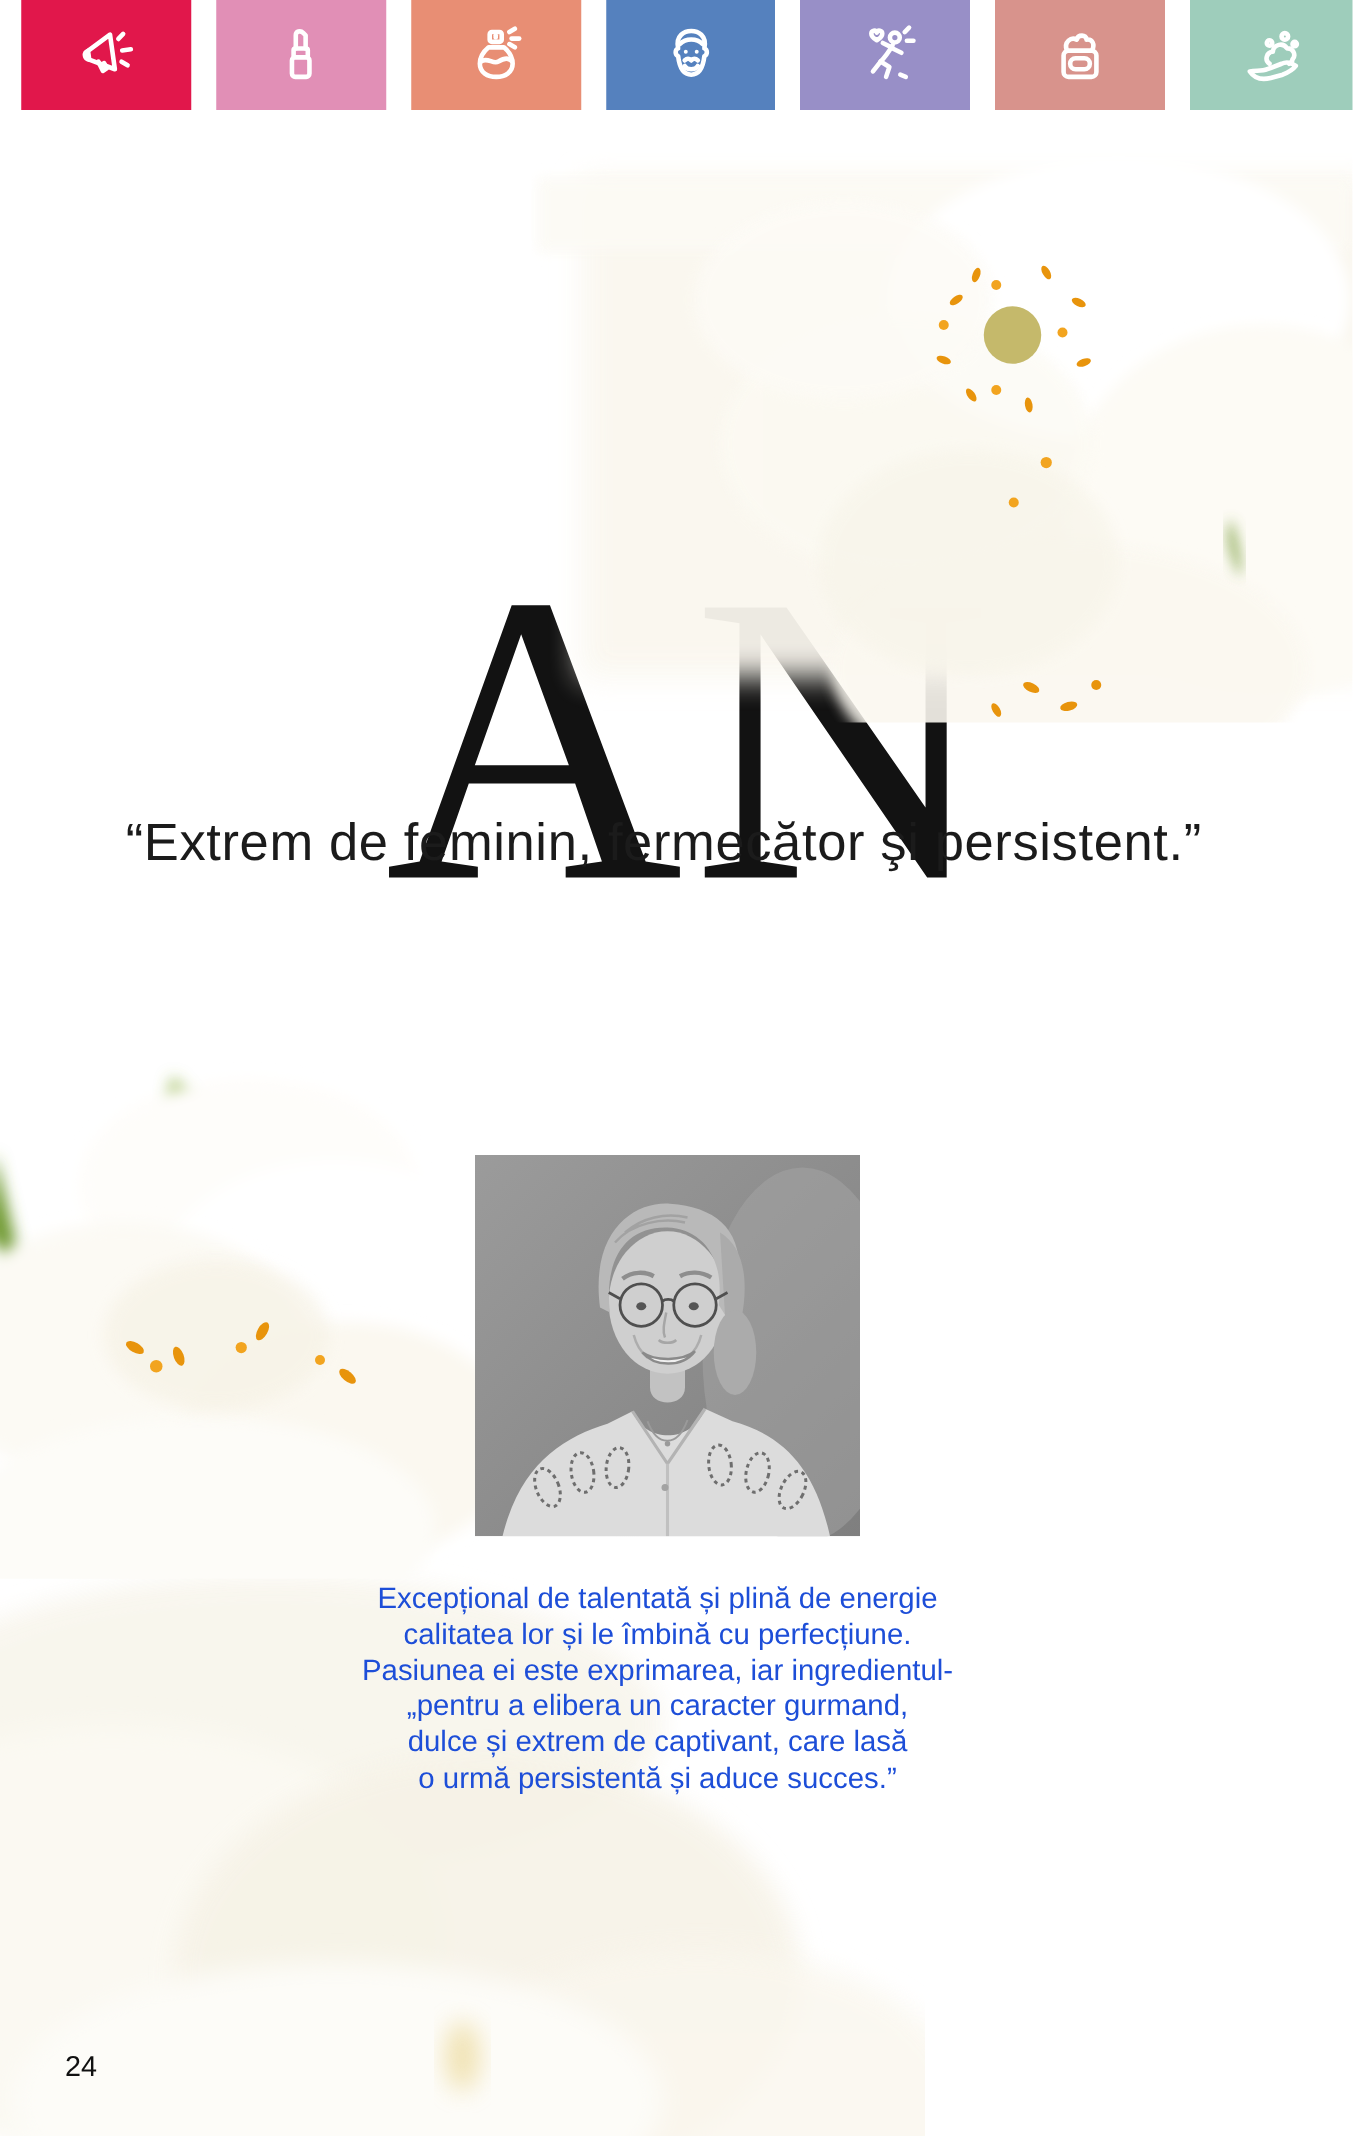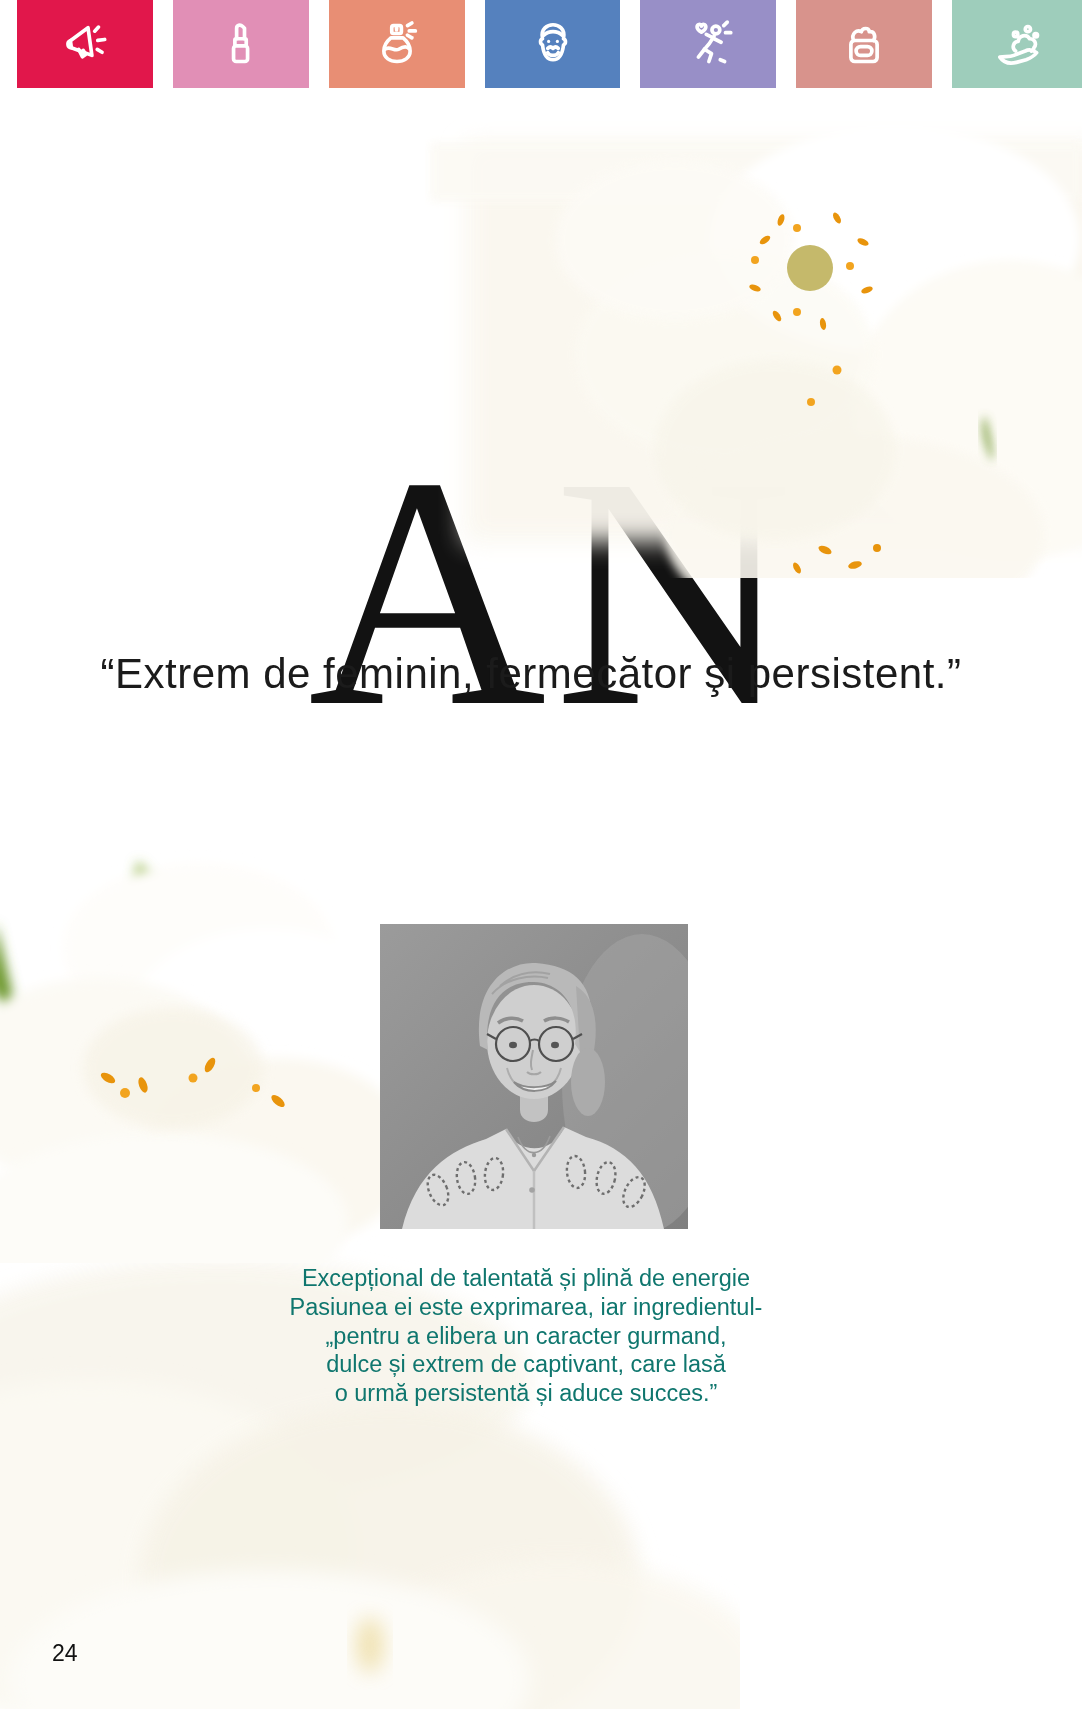--- a/index.html
+++ b/index.html
@@ -33,7 +33,7 @@
   .portrait svg{display:block;width:308px;height:305px;}
   
   .bio{position:absolute;left:266px;top:1264px;width:520px;z-index:4;text-align:center;
-       font-size:23.5px;line-height:28.8px;color:#0f766e;}
+       font-size:23.5px;line-height:28.8px;color:#1d4ed8;}
   
   .page-number{position:absolute;left:52px;top:1640px;z-index:5;
                font-family:Liberation Sans, sans-serif;font-size:23px;color:#111;}

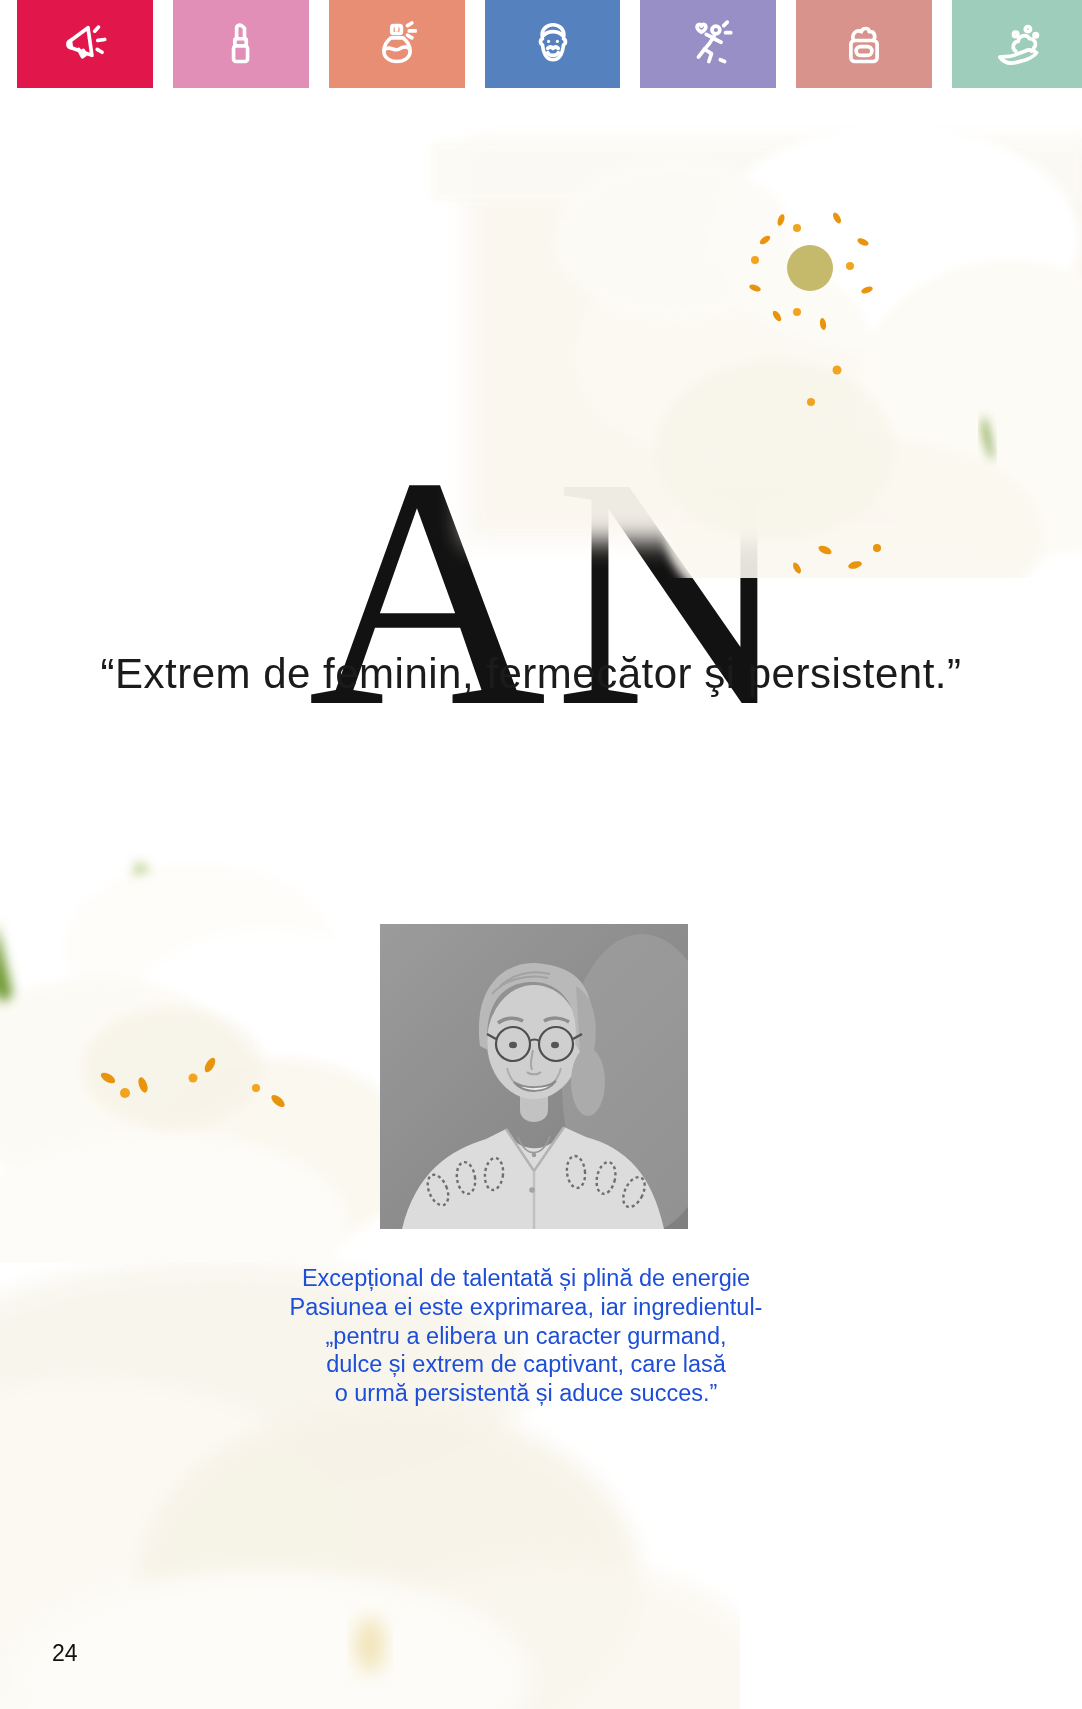--- a/index.html
+++ b/index.html
@@ -257,6 +257,7 @@
 
   <div class="bio">
       <div class="bio-line">Excepțional de talentată și plină de energie</div>
+      <div class="bio-line">calitatea lor și le îmbină cu perfecțiune.</div>
       <div class="bio-line">Pasiunea ei este exprimarea, iar ingredientul-</div>
       <div class="bio-line">„pentru a elibera un caracter gurmand,</div>
       <div class="bio-line">dulce și extrem de captivant, care lasă</div>

